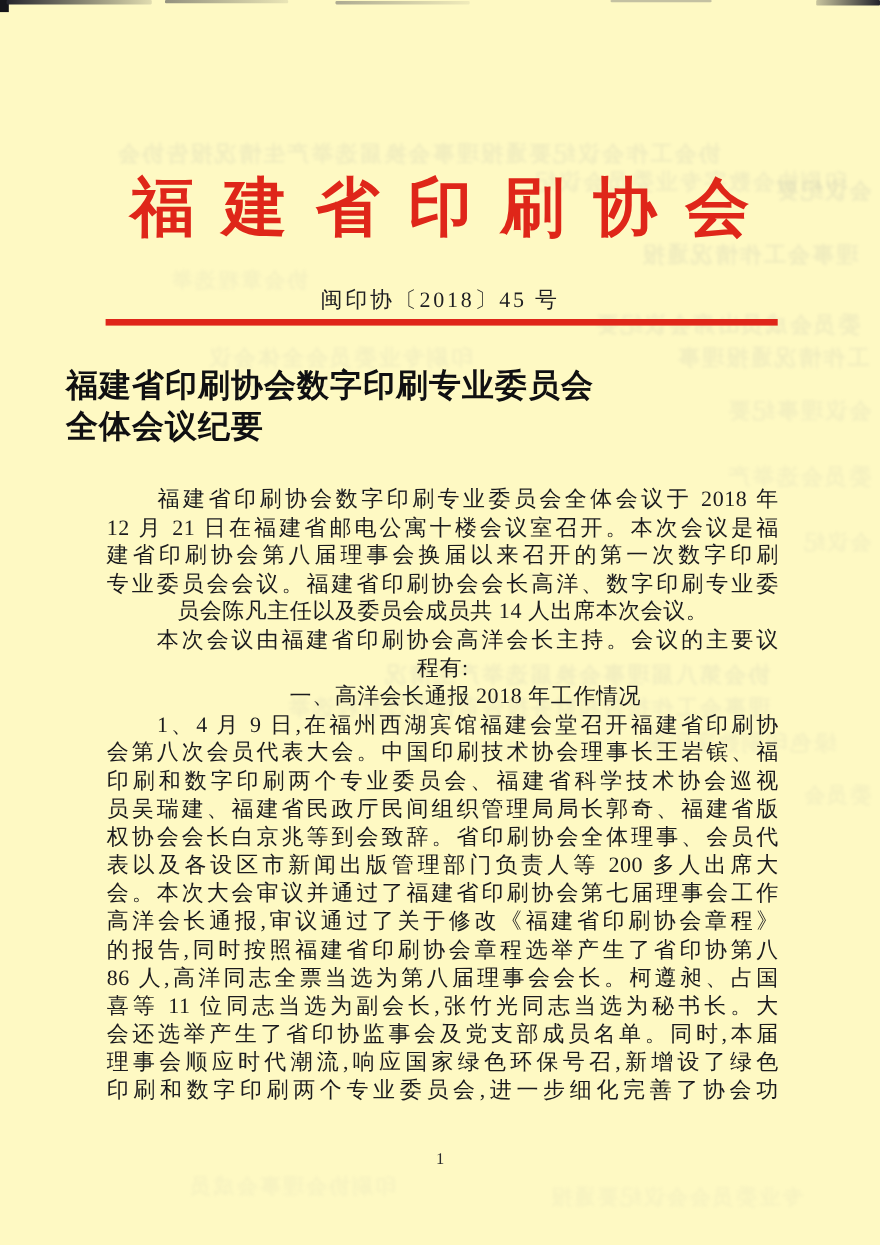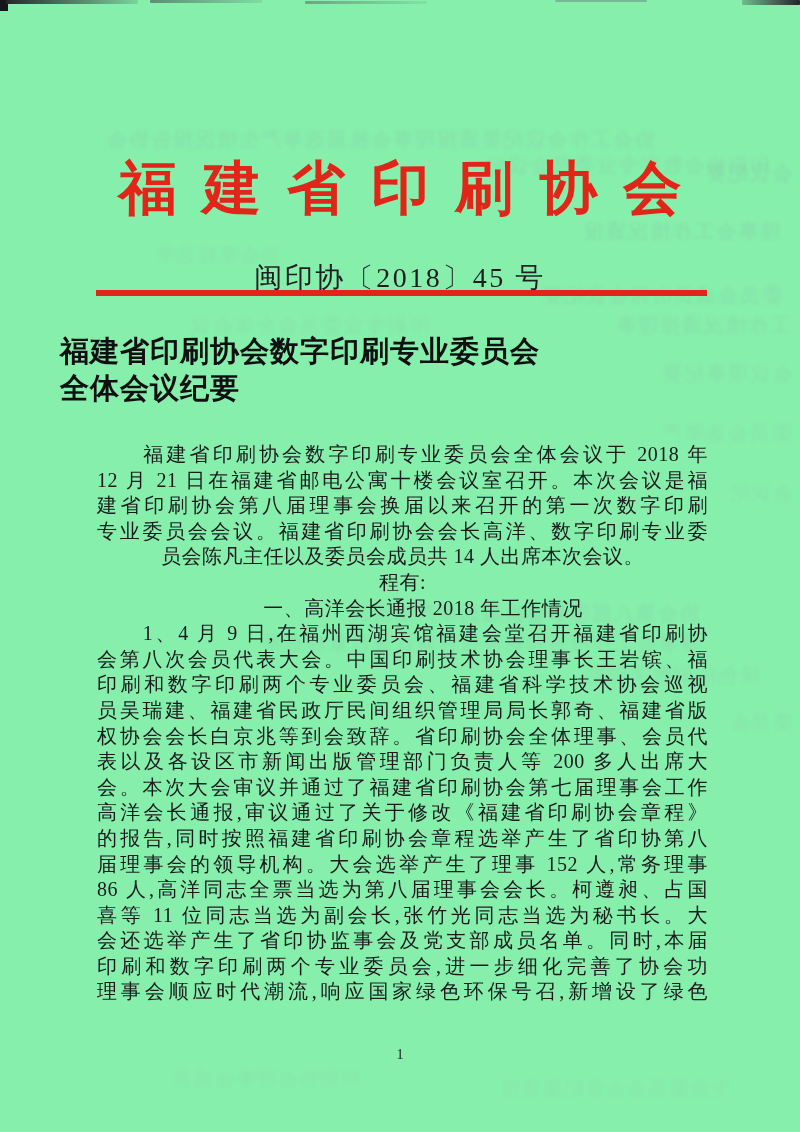--- a/index.html
+++ b/index.html
@@ -78,7 +78,7 @@
 </head>
 <body>
 
-<div class="page" style="background: #86efac;">
+<div class="page" style="background: #fef9c3;">
 
   <div class="ghost-layer">
       <div class="ghost-line" style="left: 95px; top: 126px; width: 560px; font-size: 20px; opacity: 0.11;">协会工作会议纪要通报理事会换届选举产生情况报告协会</div>

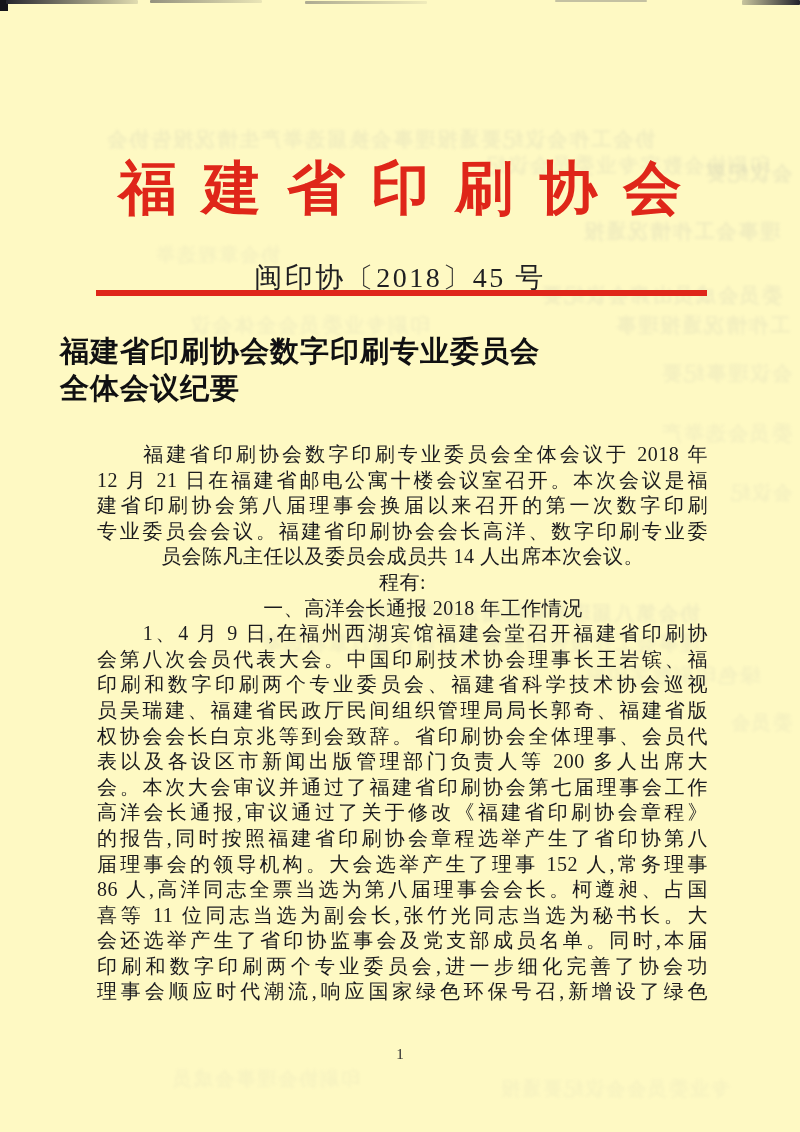--- a/index.html
+++ b/index.html
@@ -42,7 +42,7 @@
   }
   .doc-number {
     position: absolute; left: 0; top: 259px; width: 100%;
-    text-align: center; font-size: 28px; color: #1f1f22;
+    text-align: center; font-size: 20px; color: #1f1f22;
     letter-spacing: 2.5px;
   }
   .red-rule { position: absolute; left: 96px; top: 290px; width: 611px; height: 6px; }

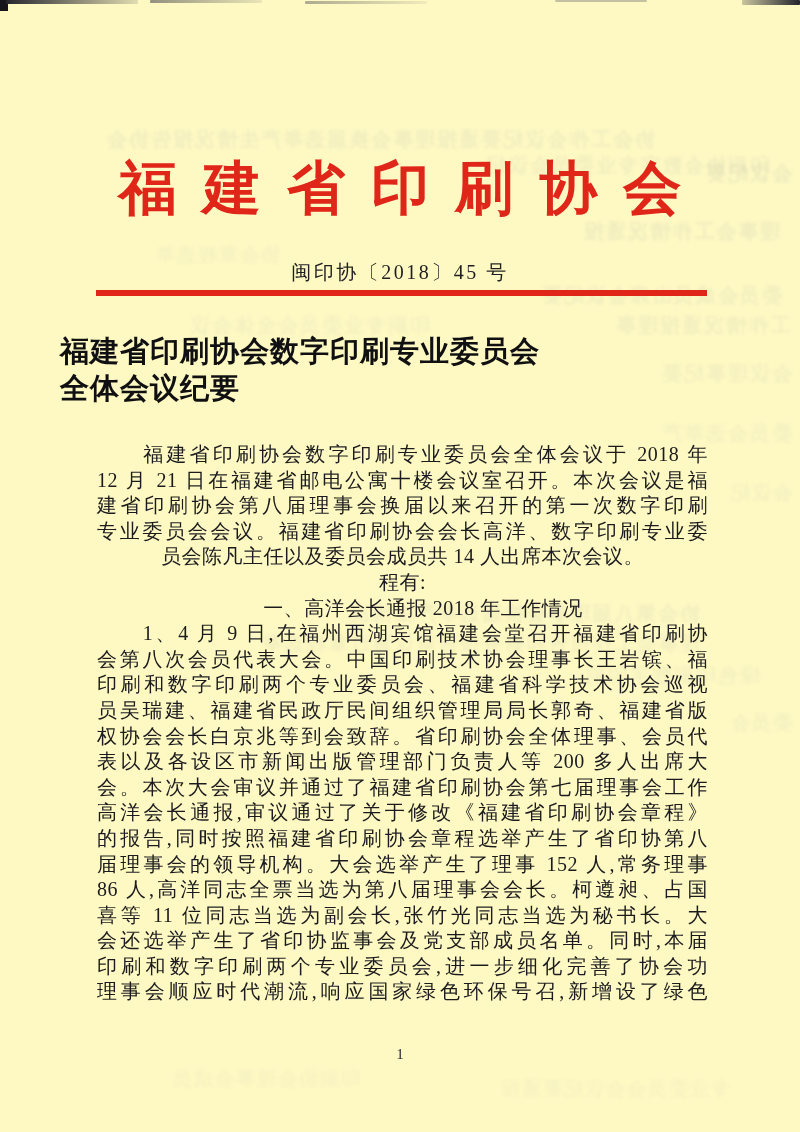--- a/index.html
+++ b/index.html
@@ -124,6 +124,7 @@
       <div class="bline just">建省印刷协会第八届理事会换届以来召开的第一次数字印刷</div>
       <div class="bline just">专业委员会会议。福建省印刷协会会长高洋、数字印刷专业委</div>
       <div class="bline">员会陈凡主任以及委员会成员共 14 人出席本次会议。</div>
+      <div class="bline just">　　本次会议由福建省印刷协会高洋会长主持。会议的主要议</div>
       <div class="bline">程有:</div>
       <div class="bline">　　一、高洋会长通报 2018 年工作情况</div>
       <div class="bline just">　　1、4 月 9 日,在福州西湖宾馆福建会堂召开福建省印刷协</div>

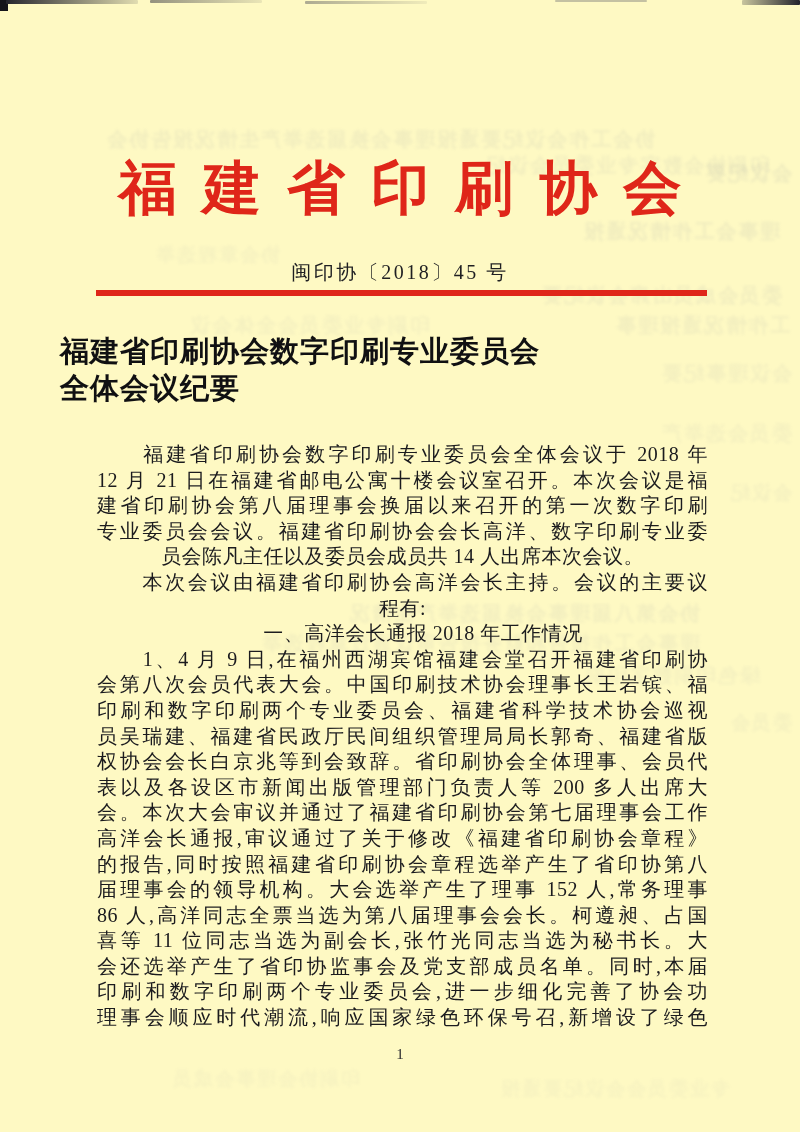--- a/index.html
+++ b/index.html
@@ -136,7 +136,6 @@
       <div class="bline just">会。本次大会审议并通过了福建省印刷协会第七届理事会工作</div>
       <div class="bline just">高洋会长通报,审议通过了关于修改《福建省印刷协会章程》</div>
       <div class="bline just">的报告,同时按照福建省印刷协会章程选举产生了省印协第八</div>
-      <div class="bline just">届理事会的领导机构。大会选举产生了理事 152 人,常务理事</div>
       <div class="bline just">86 人,高洋同志全票当选为第八届理事会会长。柯遵昶、占国</div>
       <div class="bline just">喜等 11 位同志当选为副会长,张竹光同志当选为秘书长。大</div>
       <div class="bline just">会还选举产生了省印协监事会及党支部成员名单。同时,本届</div>

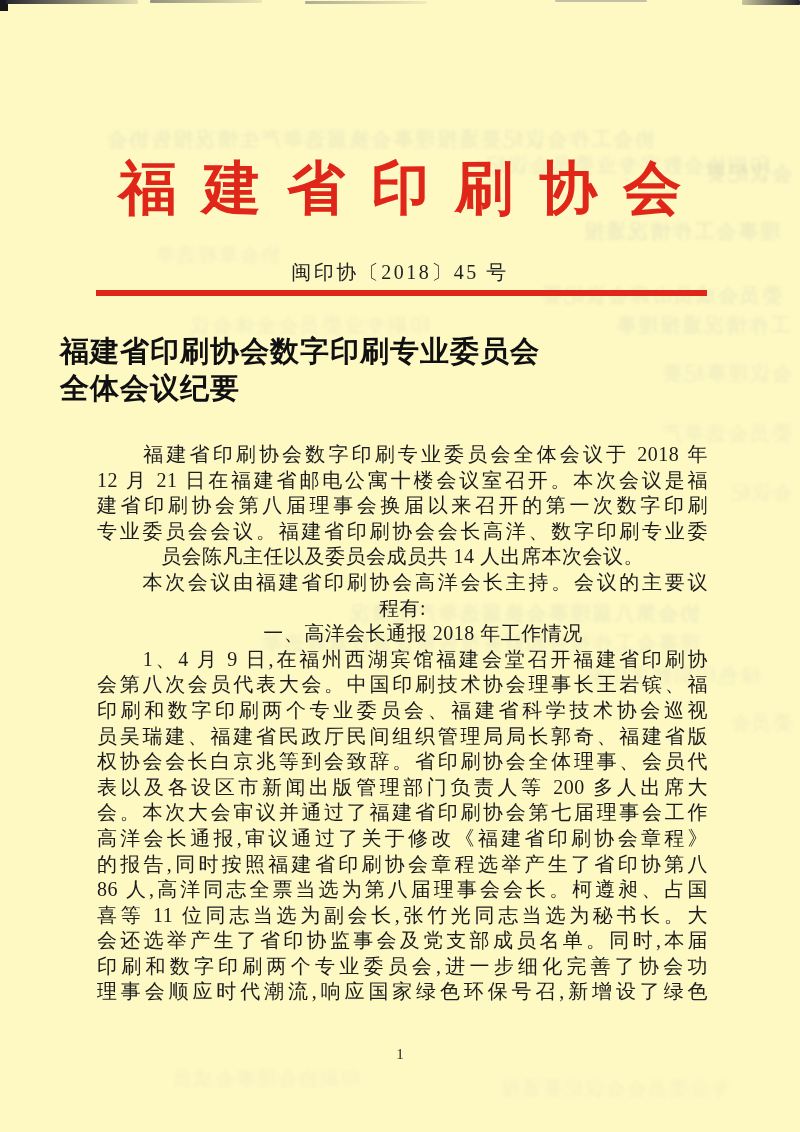--- a/index.html
+++ b/index.html
@@ -139,8 +139,8 @@
       <div class="bline just">86 人,高洋同志全票当选为第八届理事会会长。柯遵昶、占国</div>
       <div class="bline just">喜等 11 位同志当选为副会长,张竹光同志当选为秘书长。大</div>
       <div class="bline just">会还选举产生了省印协监事会及党支部成员名单。同时,本届</div>
+      <div class="bline just">理事会顺应时代潮流,响应国家绿色环保号召,新增设了绿色</div>
       <div class="bline just">印刷和数字印刷两个专业委员会,进一步细化完善了协会功</div>
-      <div class="bline just">理事会顺应时代潮流,响应国家绿色环保号召,新增设了绿色</div>
     </div>
 
   <div class="page-number">1</div>

